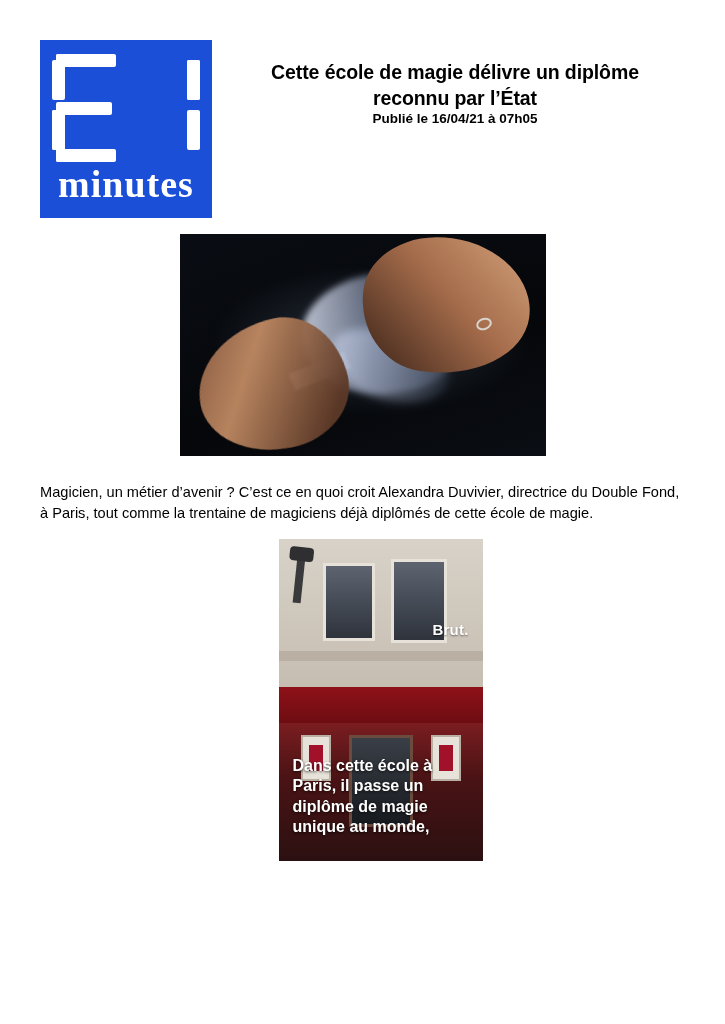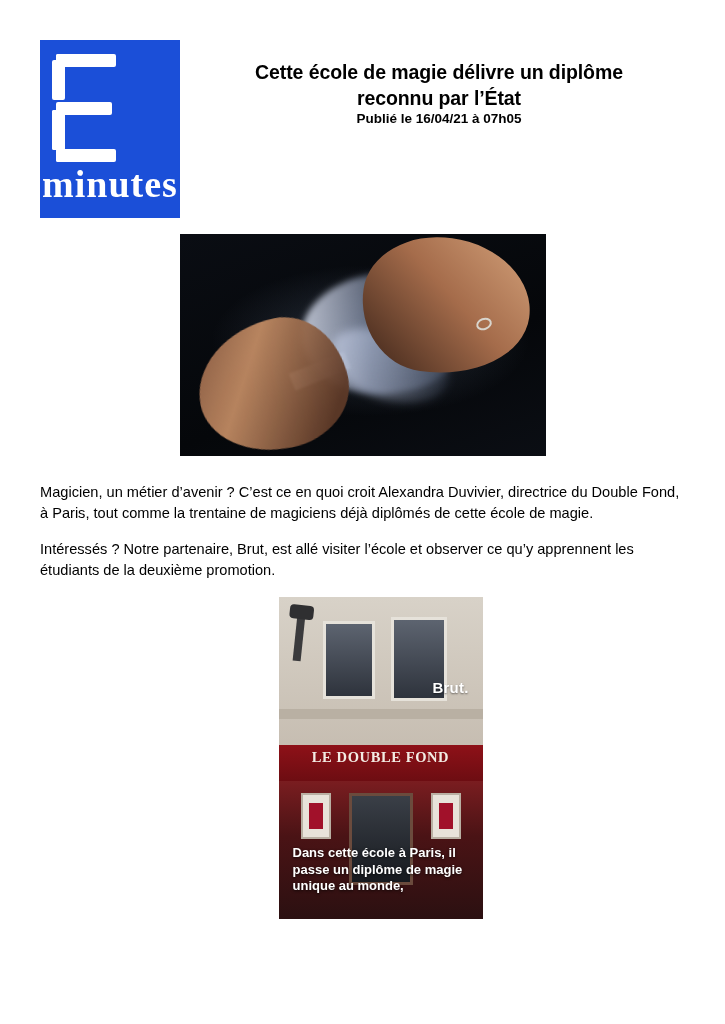--- a/index.html
+++ b/index.html
@@ -26,7 +26,7 @@
   }
 
   .logo {
-    width: 140px;
+    width: 172px;
     height: 178px;
     background: #1b4fd8;
     flex: 0 0 auto;

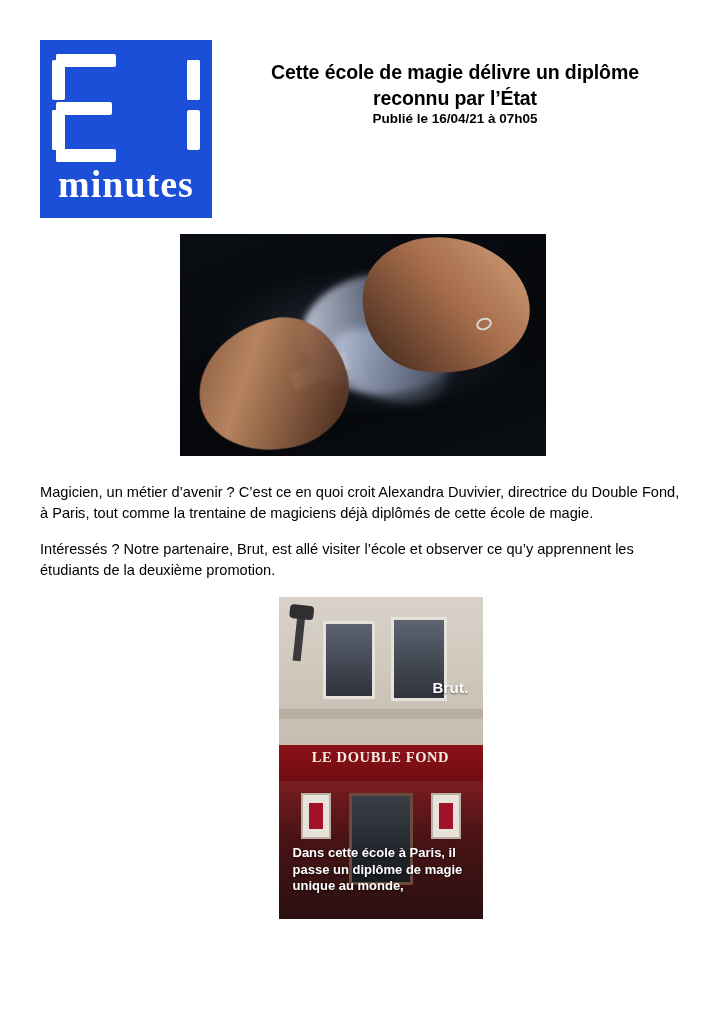--- a/index.html
+++ b/index.html
@@ -327,7 +327,6 @@
 
 <div class="article">
   <p class="para">Magicien, un métier d’avenir ? C’est ce en quoi croit Alexandra Duvivier, directrice du Double Fond, à Paris, tout comme la trentaine de magiciens déjà diplômés de cette école de magie.</p>
-  <p class="para">Intéressés ? Notre partenaire, Brut, est allé visiter l’école et observer ce qu’y apprennent les étudiants de la deuxième promotion.</p>
 </div>
 
 <div class="video-wrap">

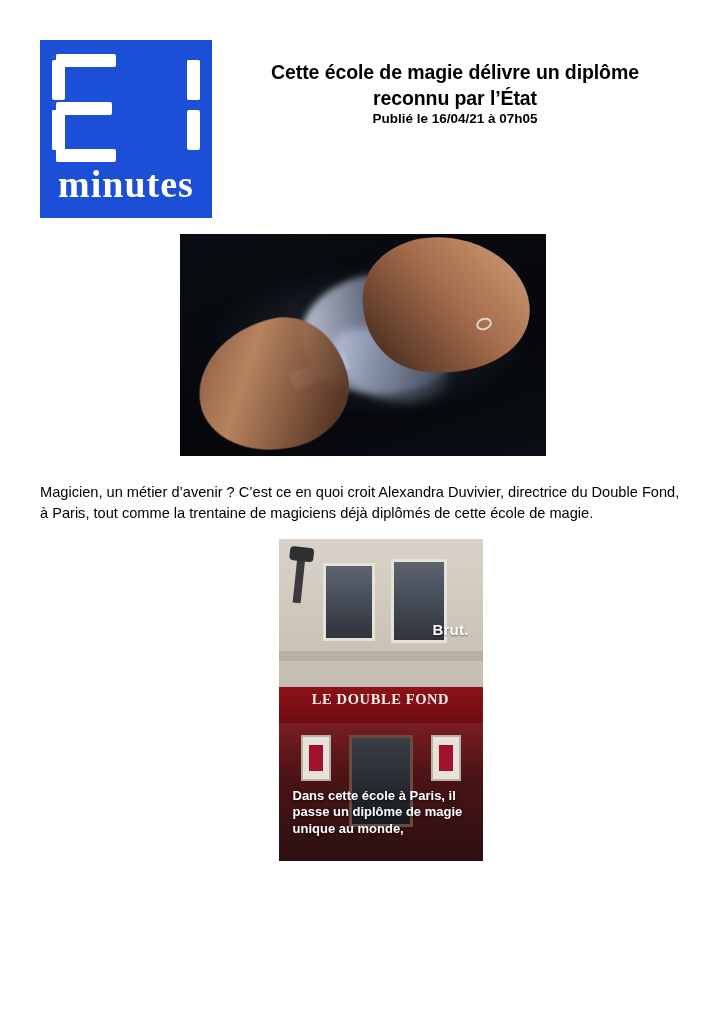--- a/index.html
+++ b/index.html
@@ -339,7 +339,6 @@
     <div class="v-ledge"></div>
     <div class="v-brand">Brut.</div>
     <div class="v-sign"></div>
-    <div class="v-sign-text">LE DOUBLE FOND</div>
     <div class="v-front"></div>
     <div class="v-poster v-p1"></div>
     <div class="v-poster v-p2"></div>

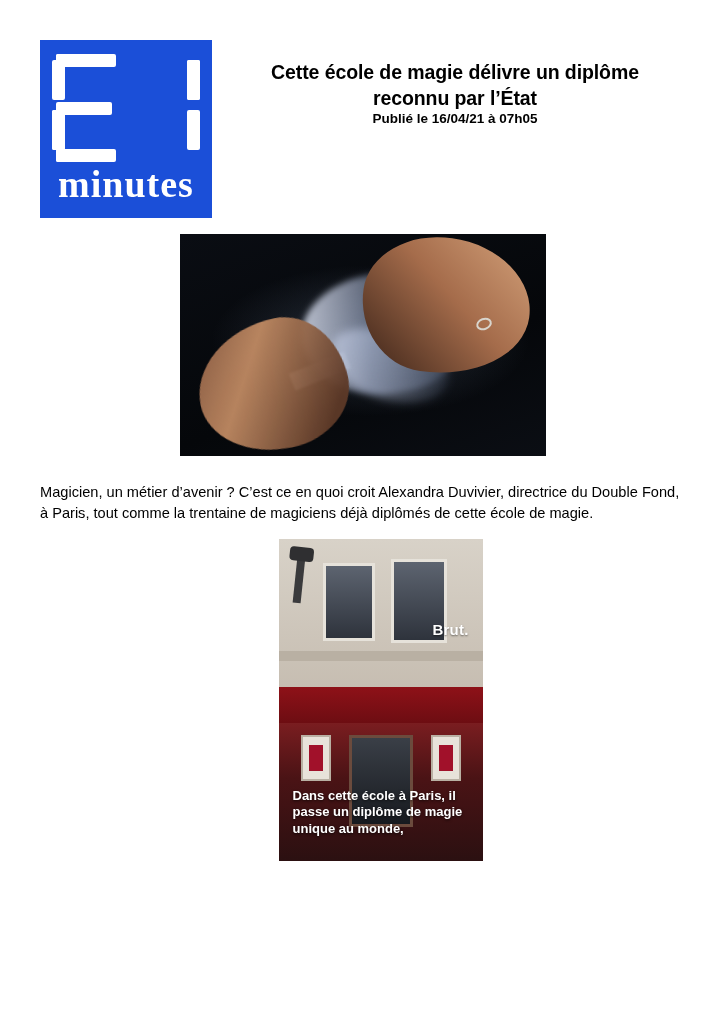--- a/index.html
+++ b/index.html
@@ -273,7 +273,7 @@
     right: 10px;
     bottom: 24px;
     color: #ffffff;
-    font-size: 13px;
+    font-size: 16px;
     font-weight: bold;
     line-height: 1.28;
     text-shadow: 0 1px 3px rgba(0,0,0,0.75);

